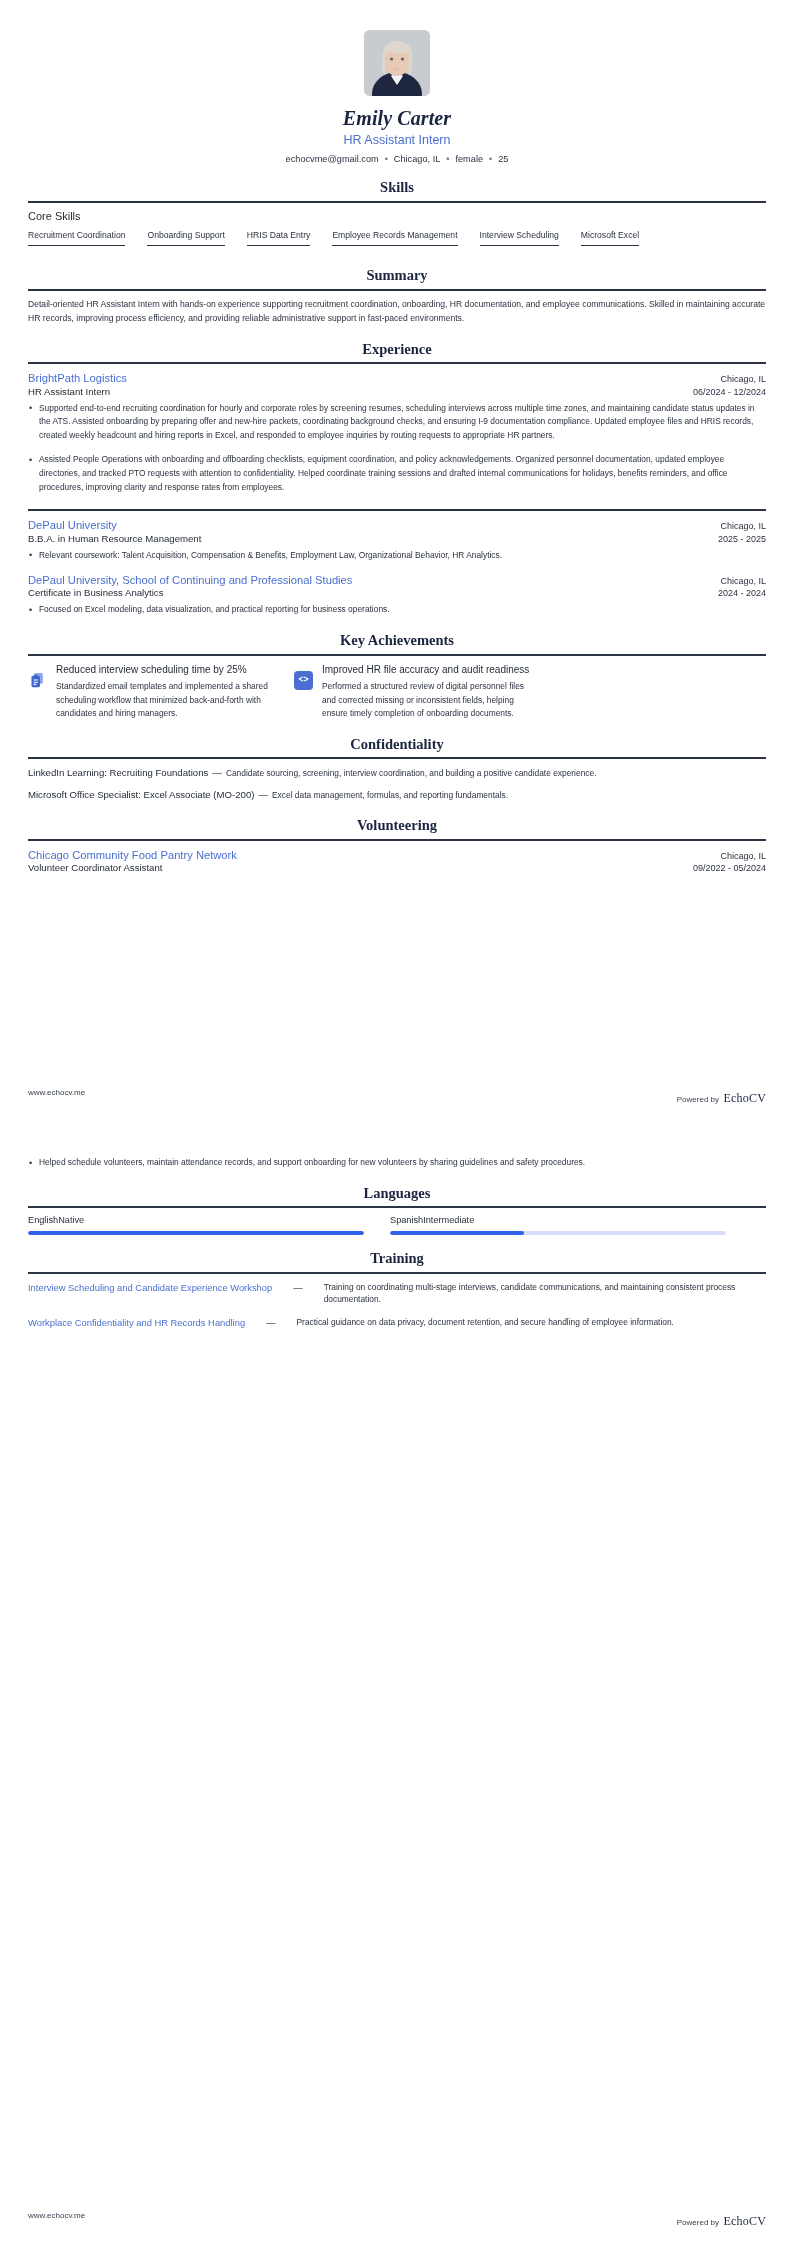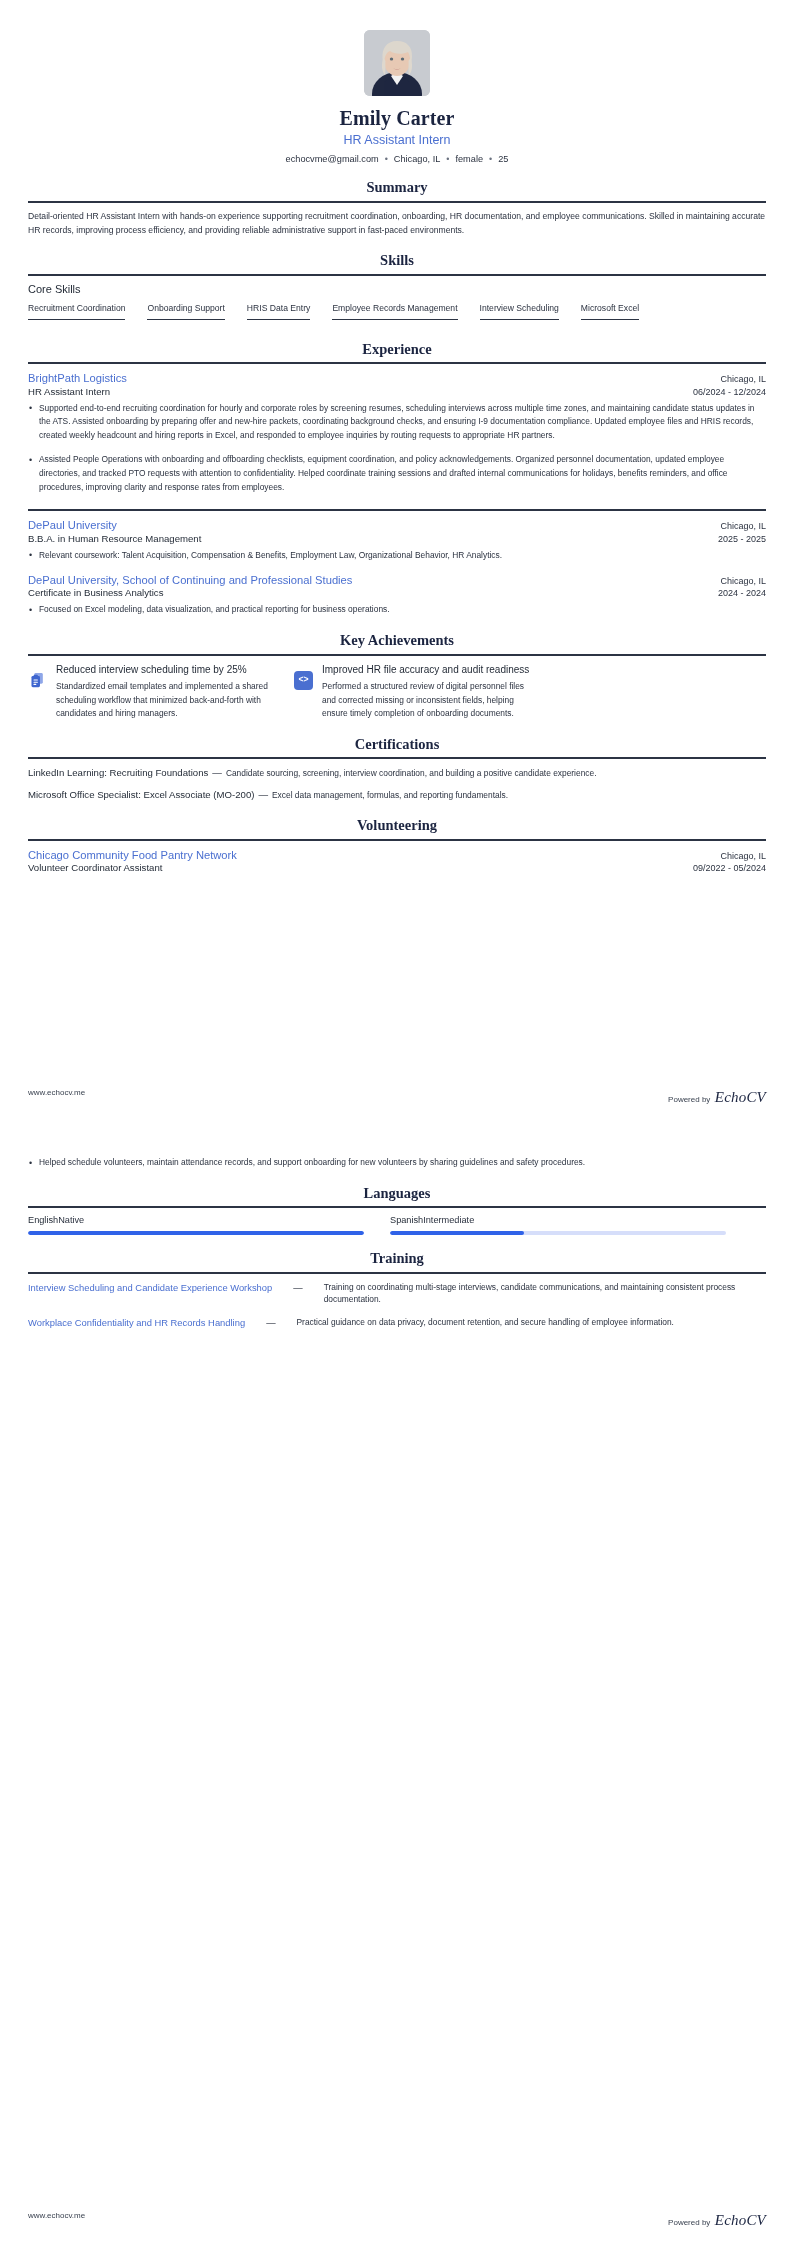--- a/index.html
+++ b/index.html
@@ -50,6 +50,7 @@
     letter-spacing: 0.1px;
     margin-top: 11px;
     line-height: 1.15;
+    font-style: italic;
   }
 
   .job-title {

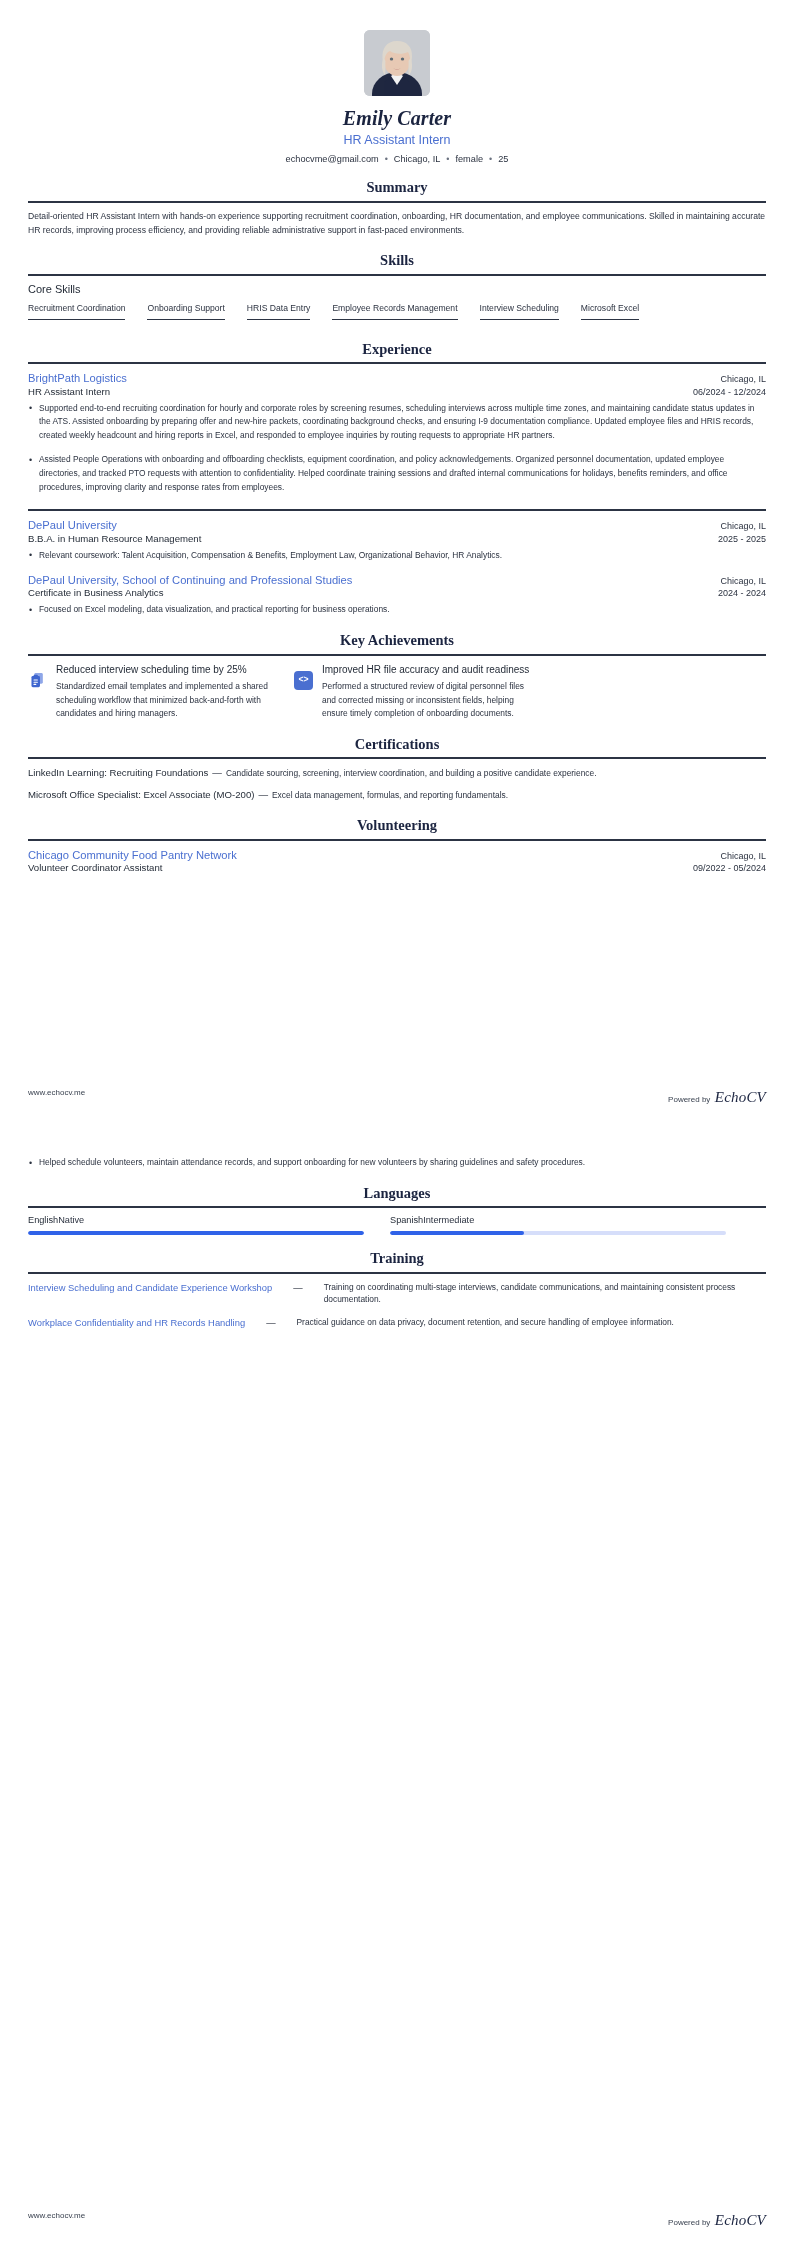--- a/index.html
+++ b/index.html
@@ -363,14 +363,6 @@
     </div>
 
     <div class="section">
-      <div class="section-title">Summary</div>
-      <div class="section-rule"></div>
-      <div class="section-body">
-        <div class="summary-text">Detail-oriented HR Assistant Intern with hands-on experience supporting recruitment coordination, onboarding, HR documentation, and employee communications. Skilled in maintaining accurate HR records, improving process efficiency, and providing reliable administrative support in fast-paced environments.</div>
-      </div>
-    </div>
-
-    <div class="section">
       <div class="section-title">Skills</div>
       <div class="section-rule"></div>
       <div class="section-body">
@@ -383,6 +375,14 @@
           <div class="skill-chip">Interview Scheduling</div>
           <div class="skill-chip">Microsoft Excel</div>
         </div>
+      </div>
+    </div>
+
+    <div class="section">
+      <div class="section-title">Summary</div>
+      <div class="section-rule"></div>
+      <div class="section-body">
+        <div class="summary-text">Detail-oriented HR Assistant Intern with hands-on experience supporting recruitment coordination, onboarding, HR documentation, and employee communications. Skilled in maintaining accurate HR records, improving process efficiency, and providing reliable administrative support in fast-paced environments.</div>
       </div>
     </div>
 

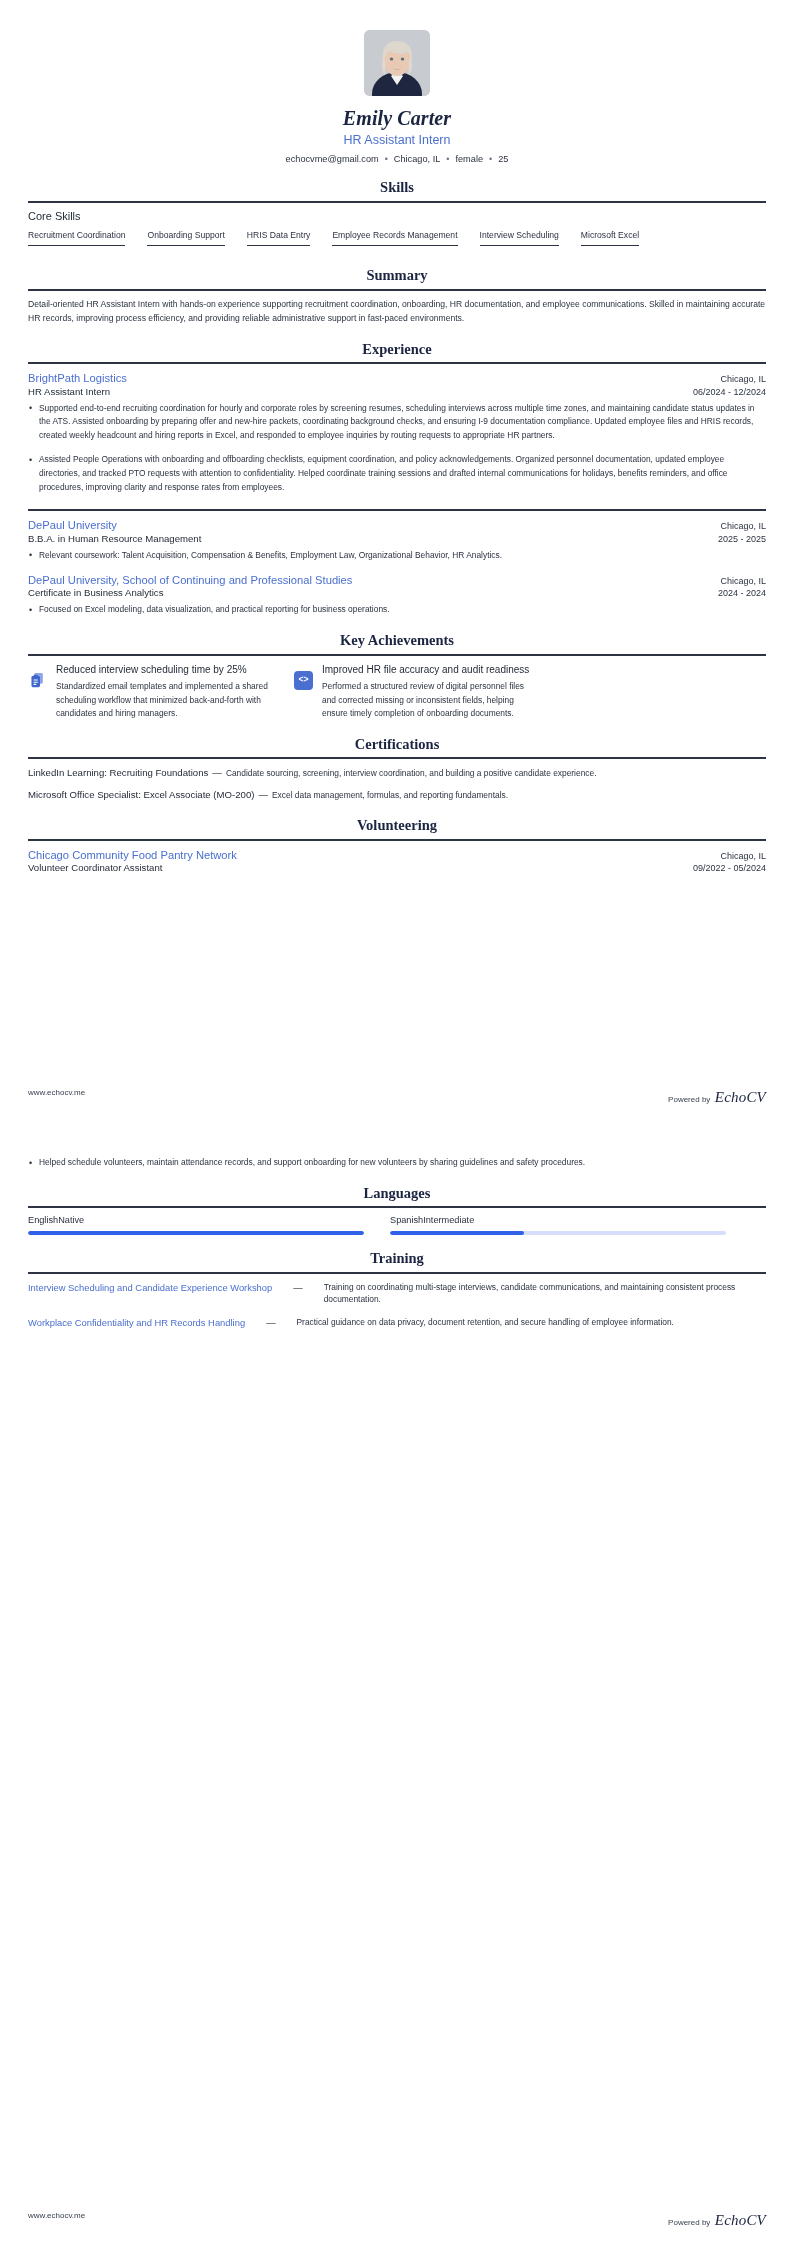--- a/index.html
+++ b/index.html
@@ -485,7 +485,7 @@
     </div>
 
     <div class="section">
-      <div class="section-title">Certifications</div>
+      <div class="section-title">Confidentiality</div>
       <div class="section-rule"></div>
       <div class="section-body">
 

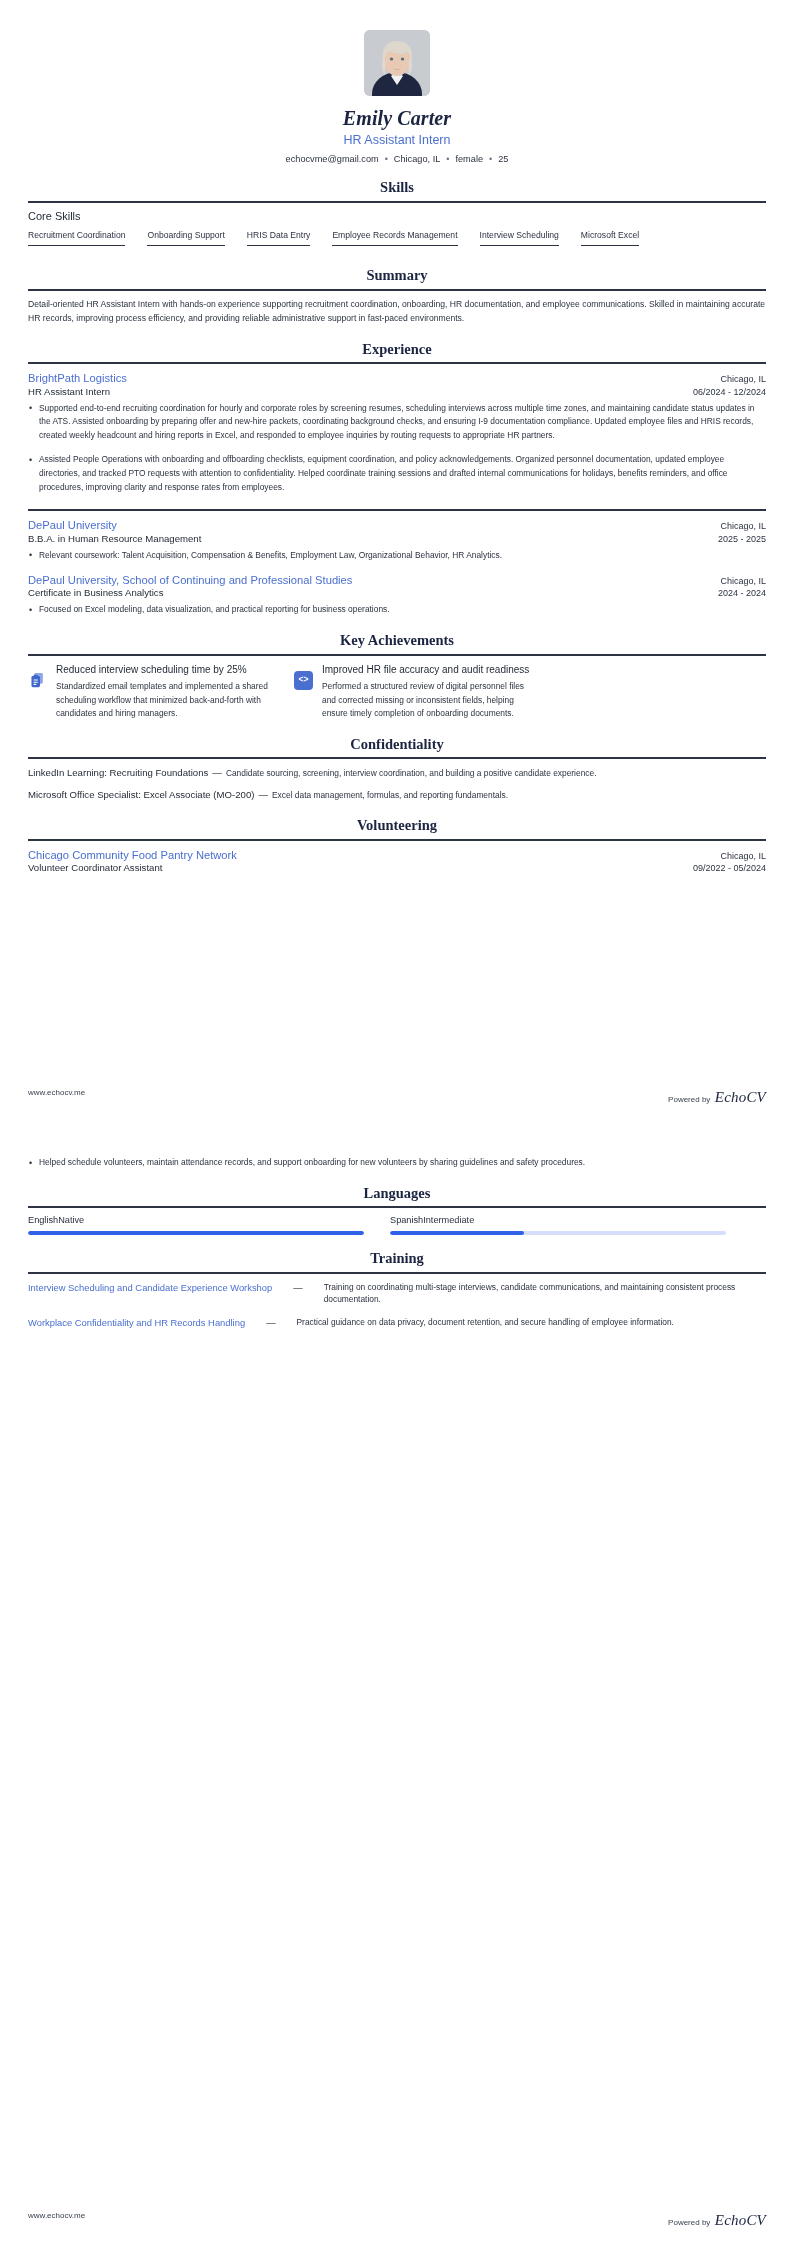--- a/index.html
+++ b/index.html
@@ -321,10 +321,9 @@
   }
   .footer-brand {
     font-family: "Liberation Serif", serif;
-    font-size: 15px;
+    font-size: 12px;
     color: #1b2440;
     letter-spacing: 0.2px;
-    font-style: italic;
   }
 </style>
 </head>

